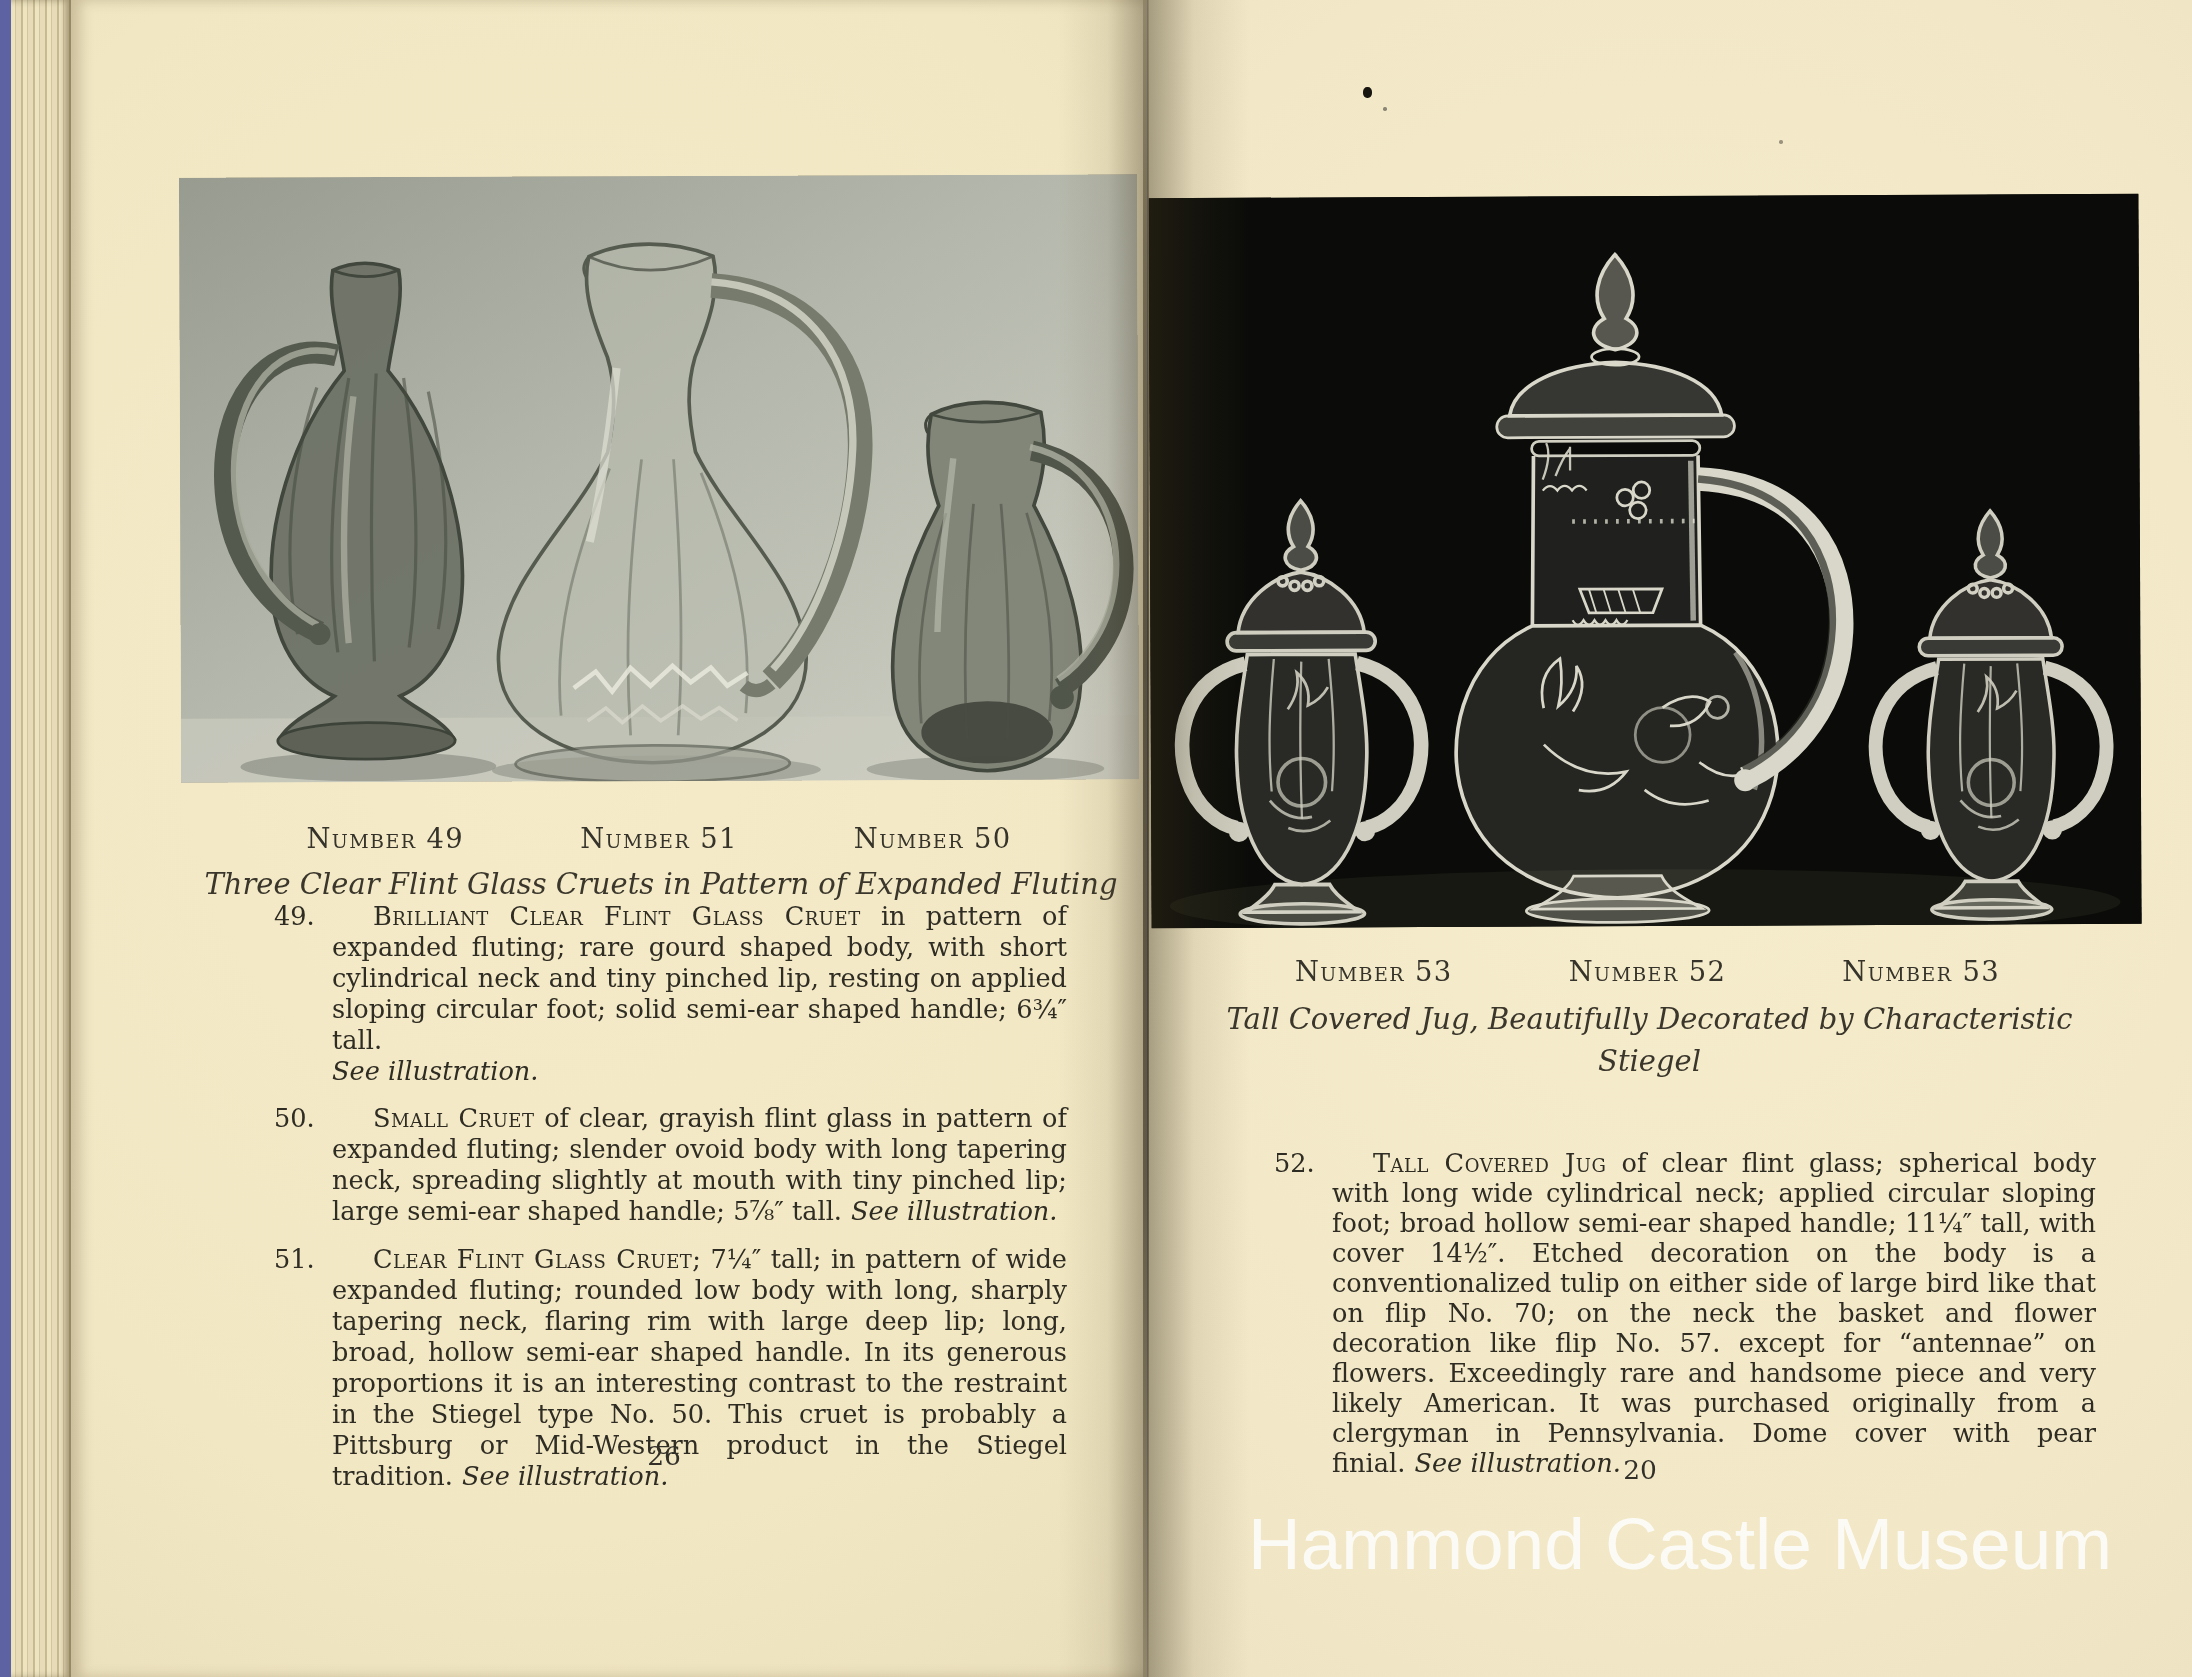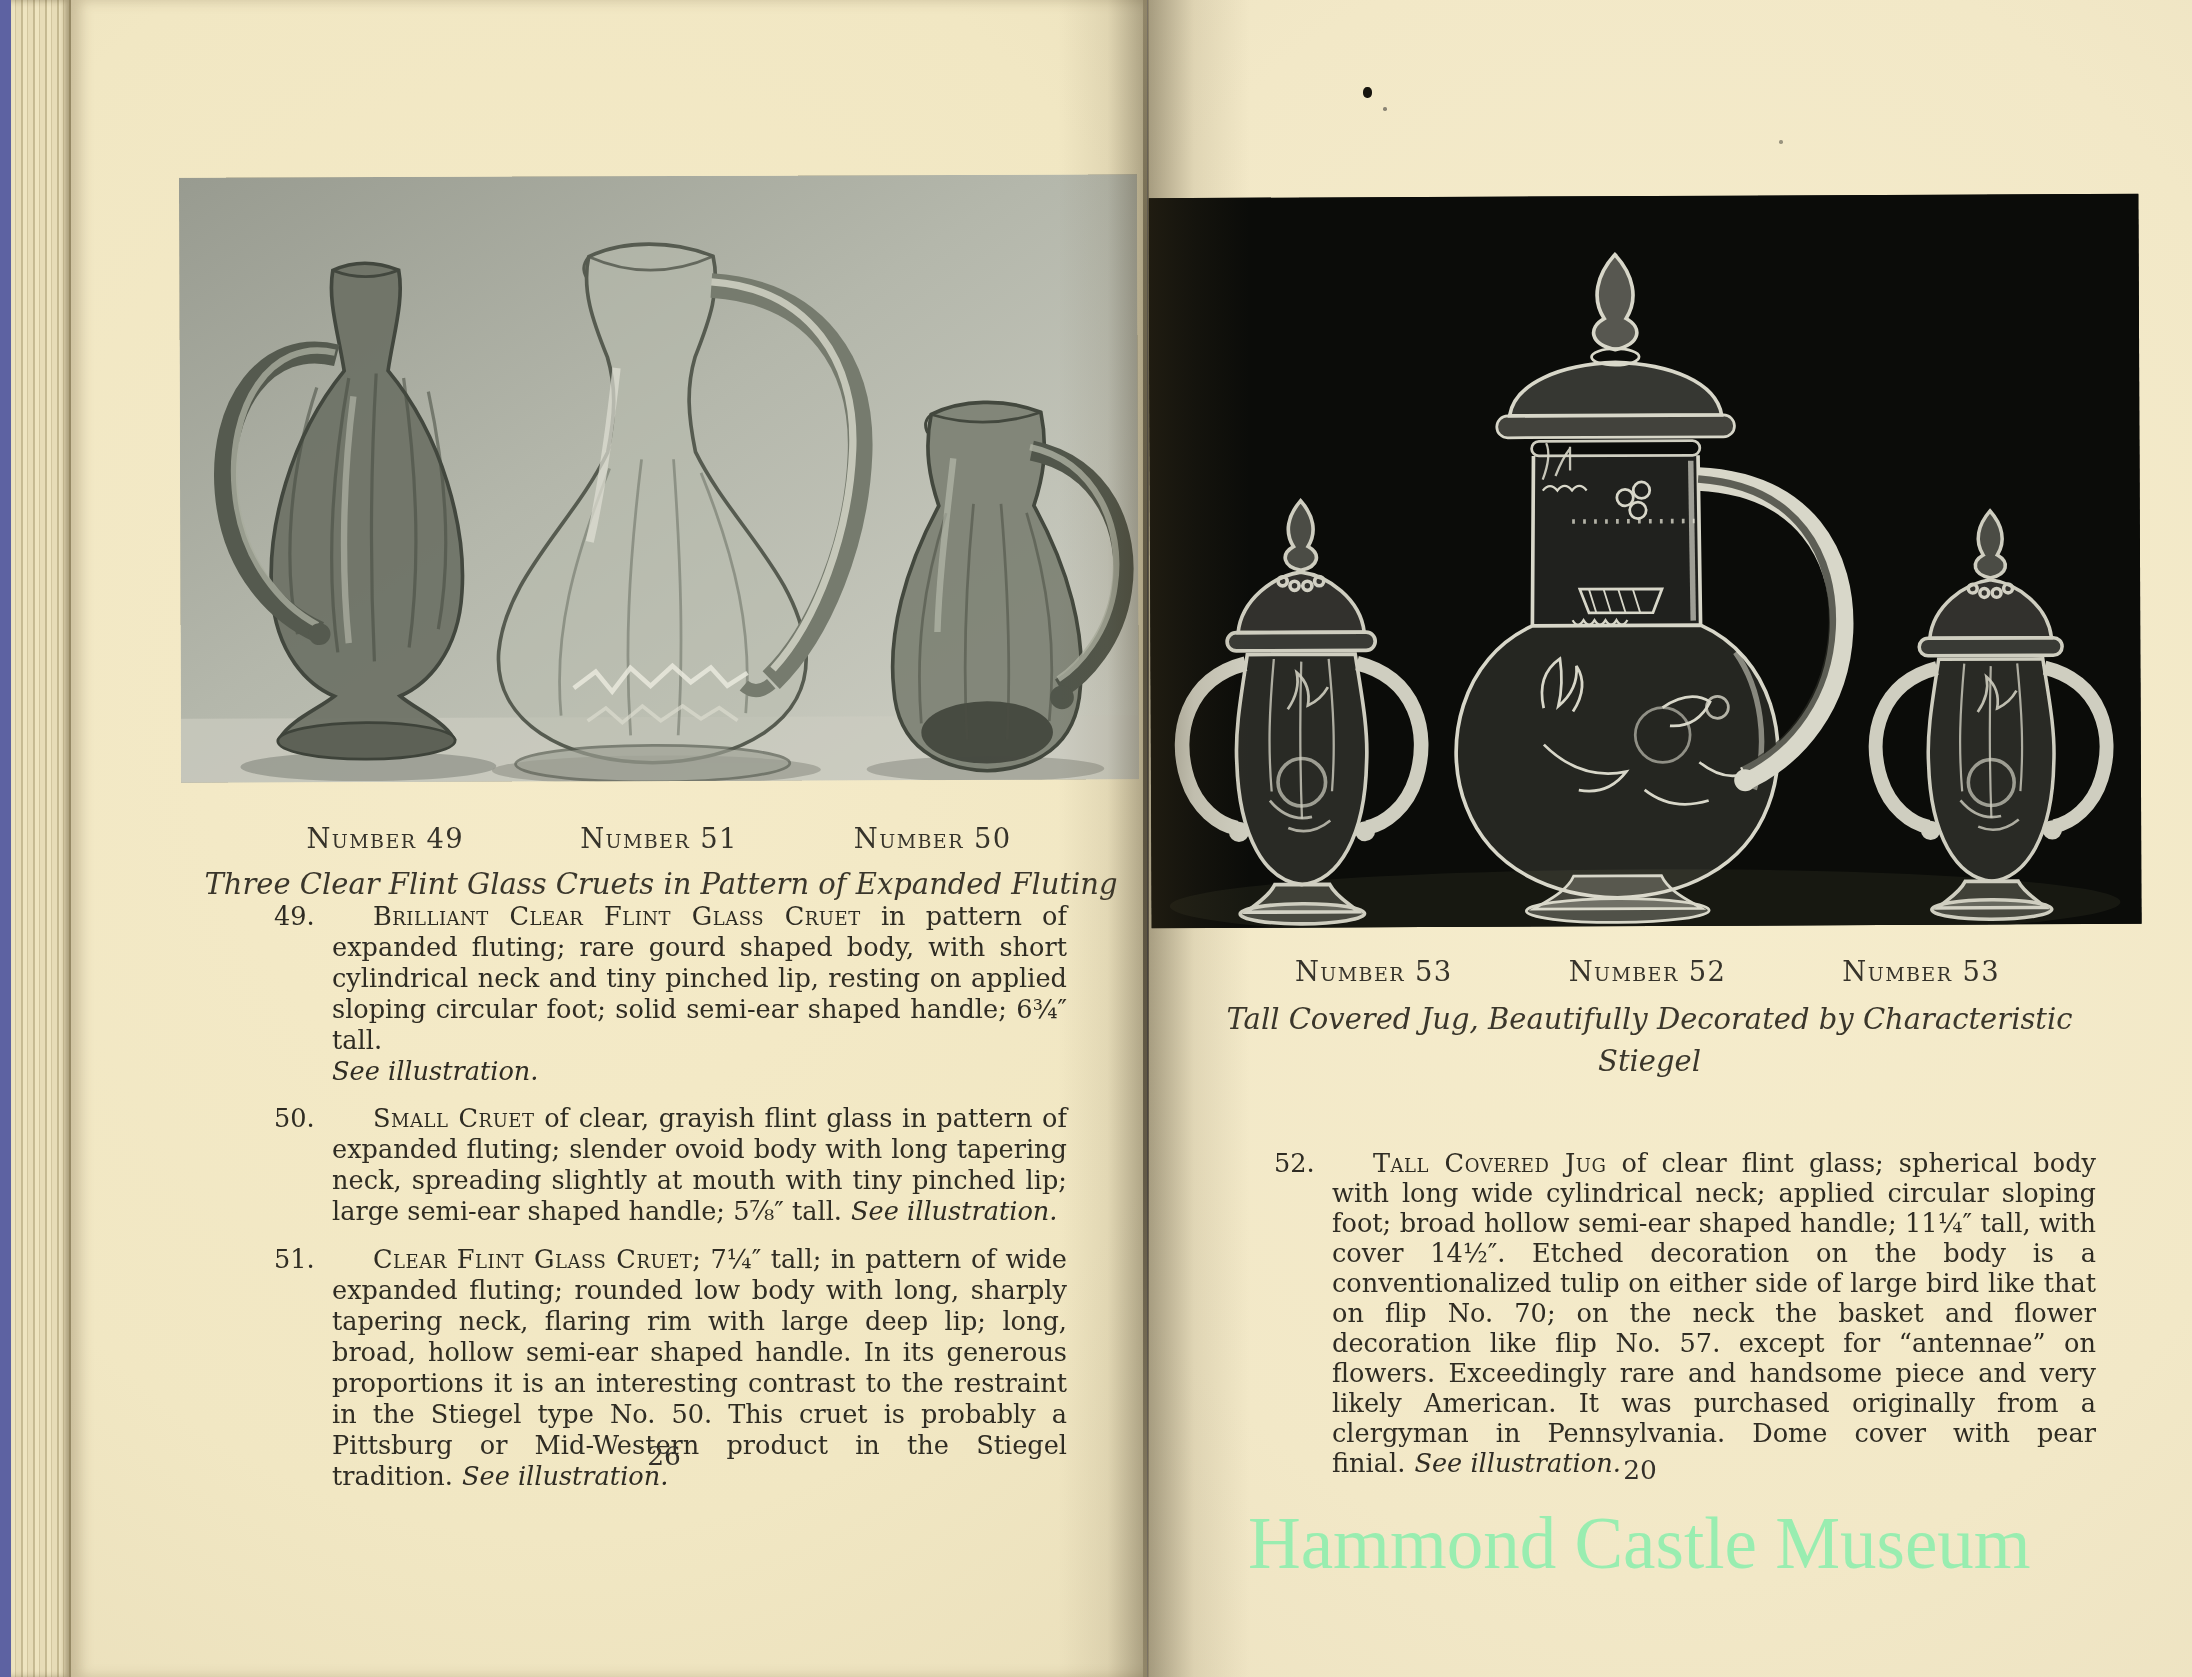--- a/index.html
+++ b/index.html
@@ -79,7 +79,7 @@
   .pg-right{left:1608px;top:1454px;}
   .watermark{
     position:absolute;left:1248px;top:1502px;z-index:6;white-space:nowrap;
-    font-family:Liberation Serif, serif;font-size:73px;color:#86efac;opacity:.82;
+    font-family:Liberation Sans, sans-serif;font-size:73px;color:#ffffff;opacity:.82;
   }
   .speck{position:absolute;border-radius:45%;z-index:6;}
   .speck1{left:1363px;top:87px;width:9.1px;height:11px;background:#17150f;}

